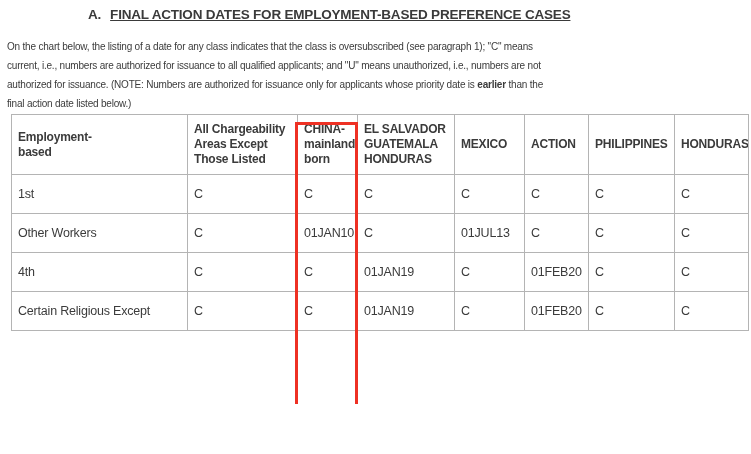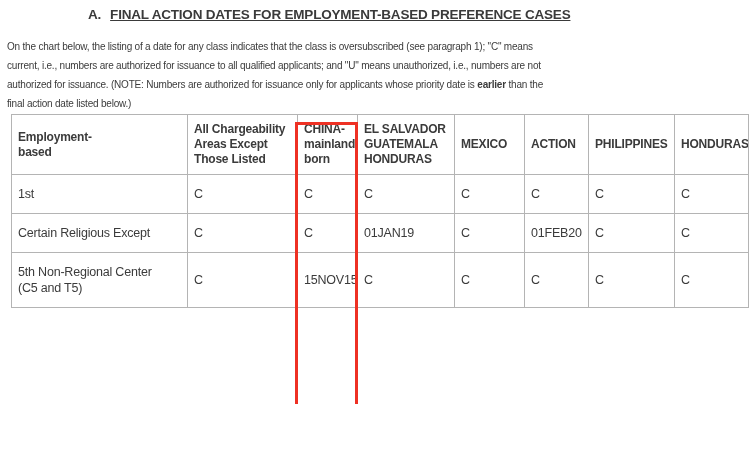--- a/index.html
+++ b/index.html
@@ -86,6 +86,16 @@
         <td>C</td>
       </tr>
       <tr>
+        <th>Other Workers</th>
+        <td>C</td>
+        <td>01JAN10</td>
+        <td>C</td>
+        <td>01JUL13</td>
+        <td>C</td>
+        <td>C</td>
+        <td>C</td>
+      </tr>
+      <tr>
         <th>Certain Religious Except</th>
         <td>C</td>
         <td>C</td>

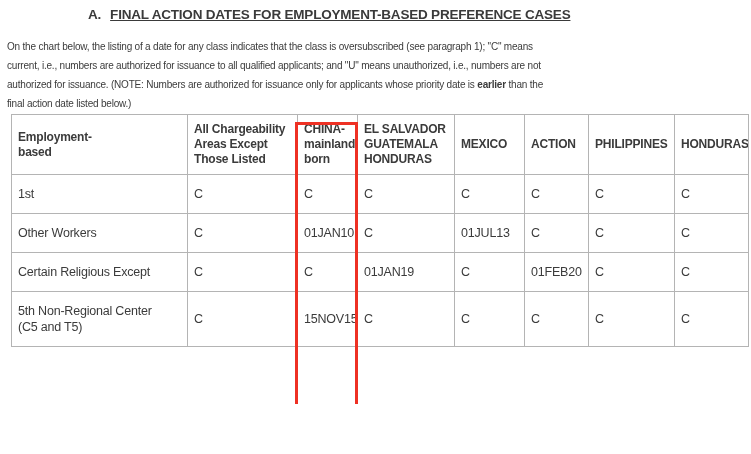--- a/index.html
+++ b/index.html
@@ -96,6 +96,16 @@
         <td>C</td>
       </tr>
       <tr>
+        <th>4th</th>
+        <td>C</td>
+        <td>C</td>
+        <td>01JAN19</td>
+        <td>C</td>
+        <td>01FEB20</td>
+        <td>C</td>
+        <td>C</td>
+      </tr>
+      <tr>
         <th>Certain Religious Except</th>
         <td>C</td>
         <td>C</td>

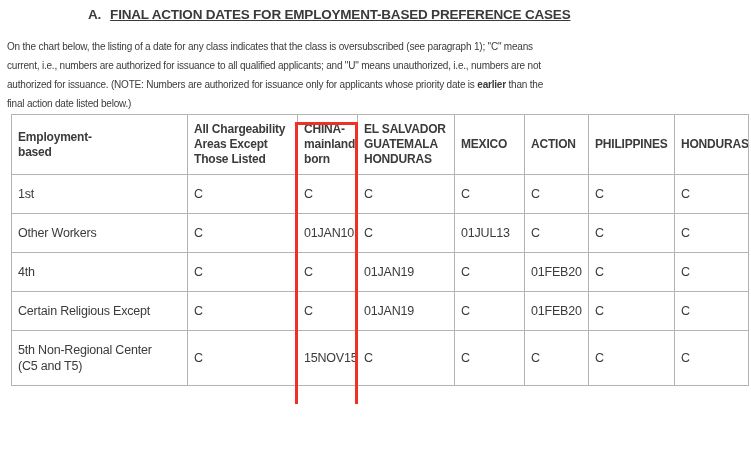--- a/index.html
+++ b/index.html
@@ -115,17 +115,6 @@
         <td>C</td>
         <td>C</td>
       </tr>
-      <tr class="tall">
-        <th>5th Non-Regional Center
-(C5 and T5)</th>
-        <td>C</td>
-        <td>15NOV15</td>
-        <td>C</td>
-        <td>C</td>
-        <td>C</td>
-        <td>C</td>
-        <td>C</td>
-      </tr>
     </tbody>
   </table>
 

